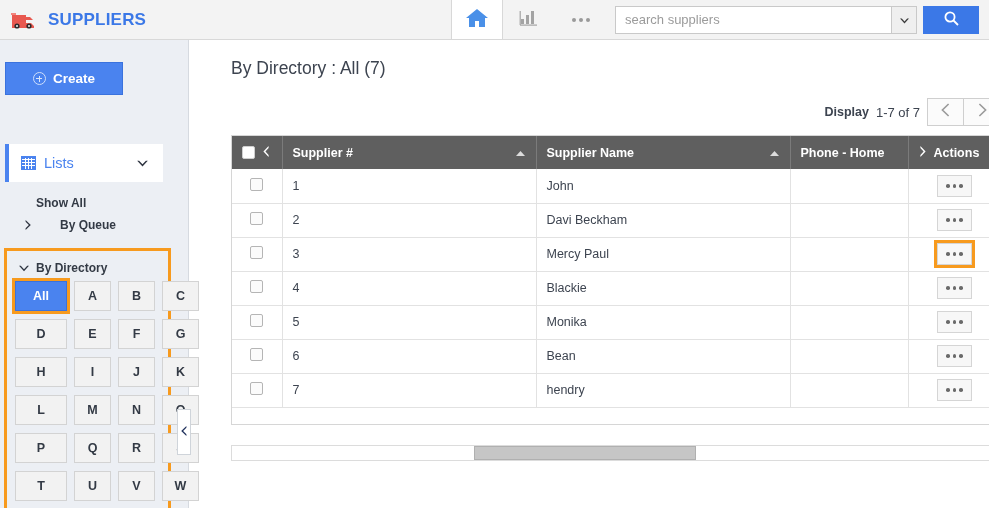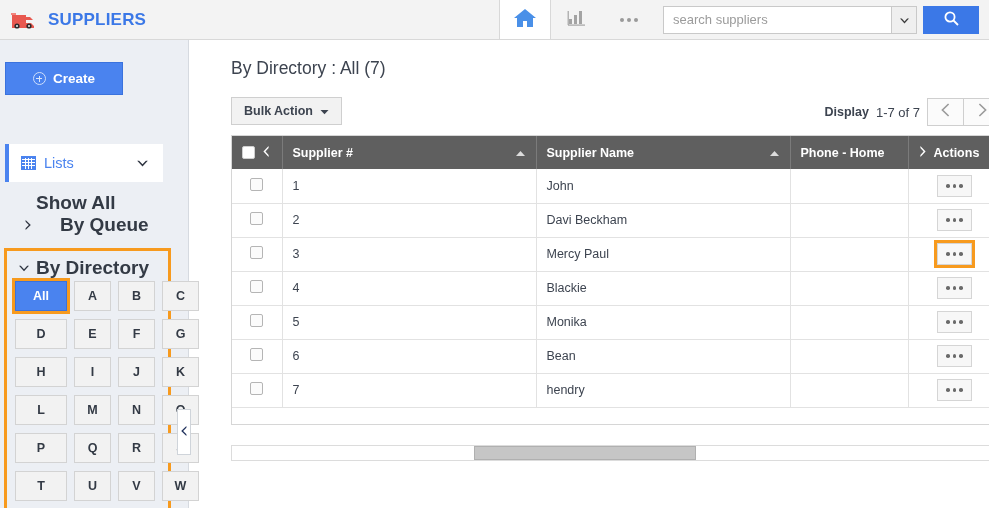--- a/index.html
+++ b/index.html
@@ -33,7 +33,7 @@
   .dots3 i { width: 4px; height: 4px; border-radius: 50%; background: #9a9a9a; display: block; }
   .searchwrap { display: flex; align-items: center; margin-left: 8px; }
   .search-input {
-    width: 228px; height: 28px; border: 1px solid #c9c9c9; border-right: none;
+    width: 276px; height: 28px; border: 1px solid #c9c9c9; border-right: none;
     background: #fff; padding: 0 9px; font-size: 13px; color: #333;
     font-family: "Liberation Sans", sans-serif; outline: none;
   }

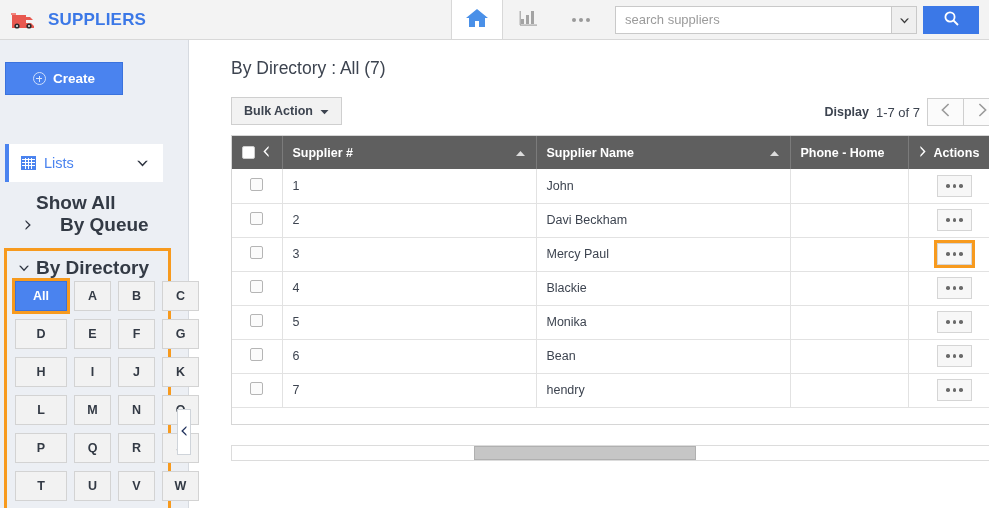--- a/index.html
+++ b/index.html
@@ -364,14 +364,6 @@
 
     <div class="page-title">By Directory : All (7)</div>
 
-    <button class="bulk-btn">
-      <span>Bulk Action</span>
-      <span>
-        <svg width="9" height="6" viewBox="0 0 9 6">
-            <path d="M0.5 1 L4.5 5.2 L8.5 1 Z" fill="#3d4450"></path>
-          </svg>
-      </span>
-    </button>
 
     <div class="display-area">
       <span class="display-label">Display</span>

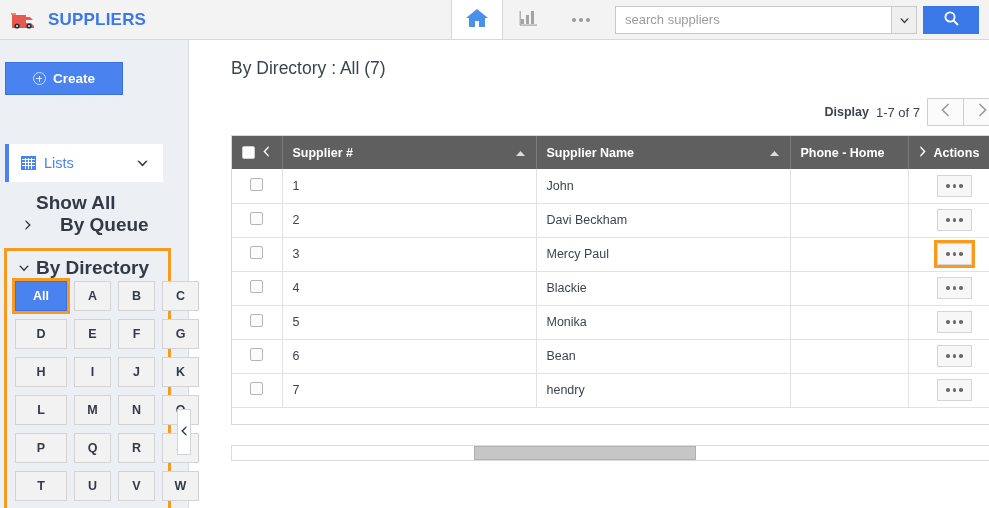--- a/index.html
+++ b/index.html
@@ -84,7 +84,7 @@
     position: absolute; left: 0; width: 175px; height: 26px;
     display: flex; align-items: center; cursor: pointer;
   }
-  .nav-label { font-size: 19px; font-weight: bold; color: #333a45; }
+  .nav-label { font-size: 12px; font-weight: bold; color: #333a45; }
   .nav-chev { width: 16px; display: flex; justify-content: center; margin-right: 4px; }
 
   .directory-box {

